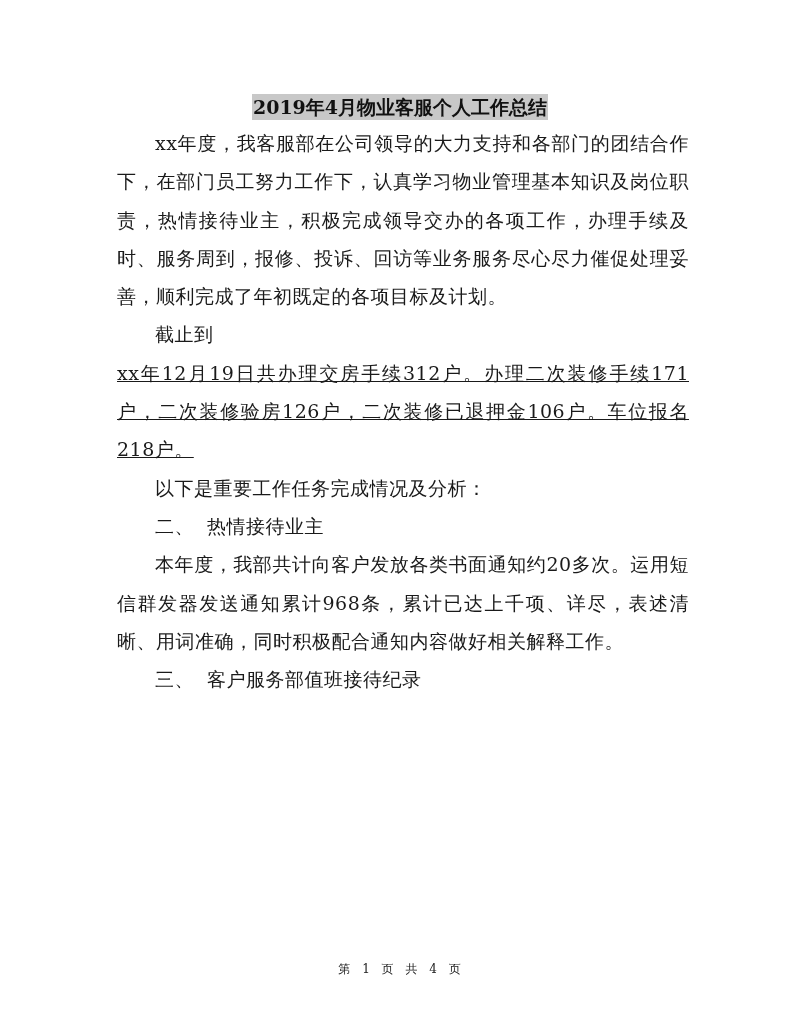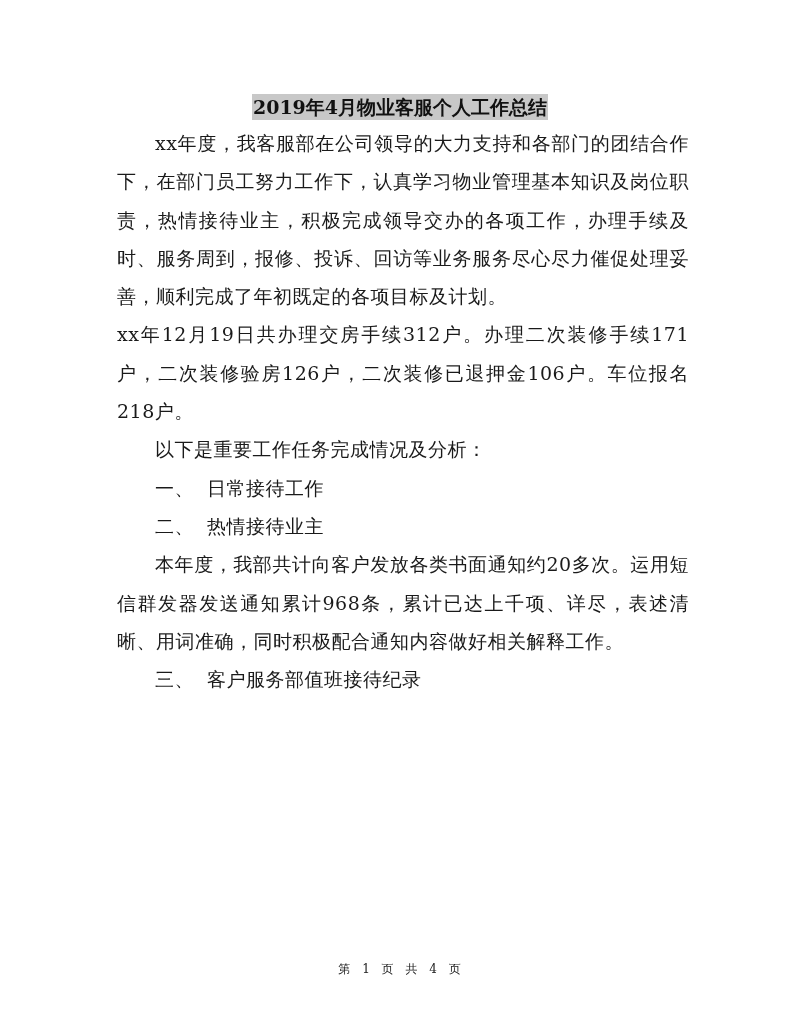--- a/index.html
+++ b/index.html
@@ -86,6 +86,7 @@
 
   <div class="body">
     <p class="para">xx年度，我客服部在公司领导的大力支持和各部门的团结合作下，在部门员工努力工作下，认真学习物业管理基本知识及岗位职责，热情接待业主，积极完成领导交办的各项工作，办理手续及时、服务周到，报修、投诉、回访等业务服务尽心尽力催促处理妥善，顺利完成了年初既定的各项目标及计划。</p>
+    <p class="para">截止到</p>
     <p class="para noindent">xx年12月19日共办理交房手续312户。办理二次装修手续171户，二次装修验房126户，二次装修已退押金106户。车位报名218户。</p>
     <p class="para">以下是重要工作任务完成情况及分析：</p>
     <p class="heading">一、  日常接待工作</p>

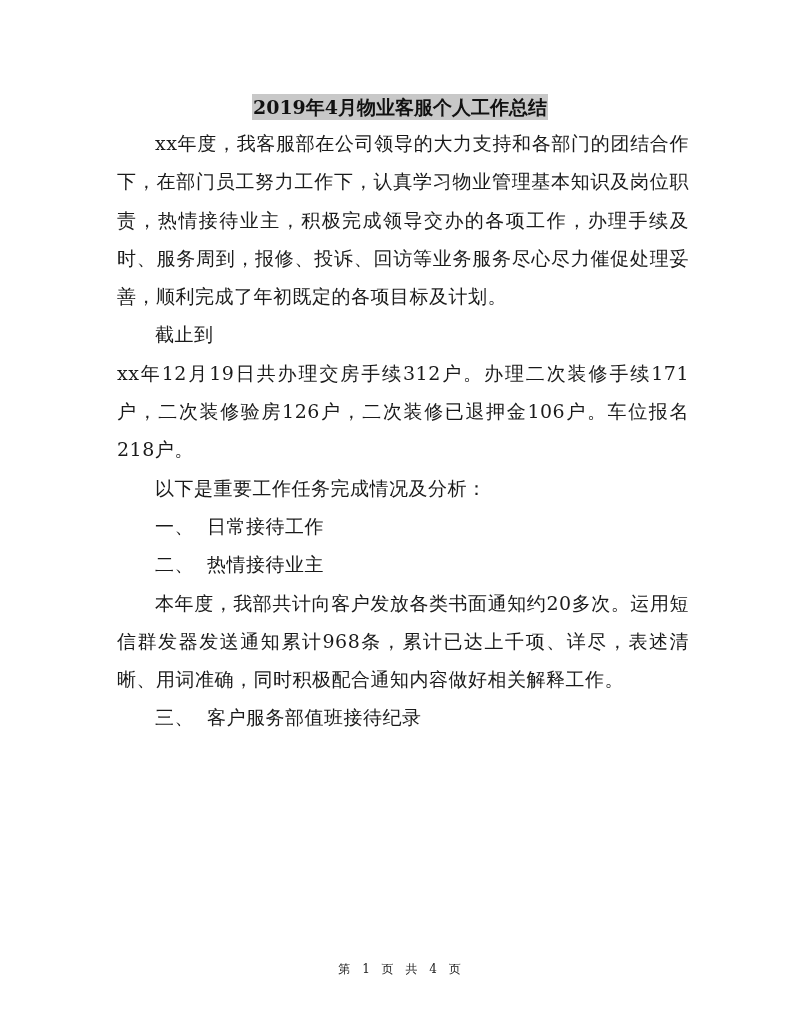--- a/index.html
+++ b/index.html
@@ -57,6 +57,7 @@
     }
     .para.noindent {
       text-indent: 0;
+      text-decoration: underline;
     }
     .heading {
       margin: 0;

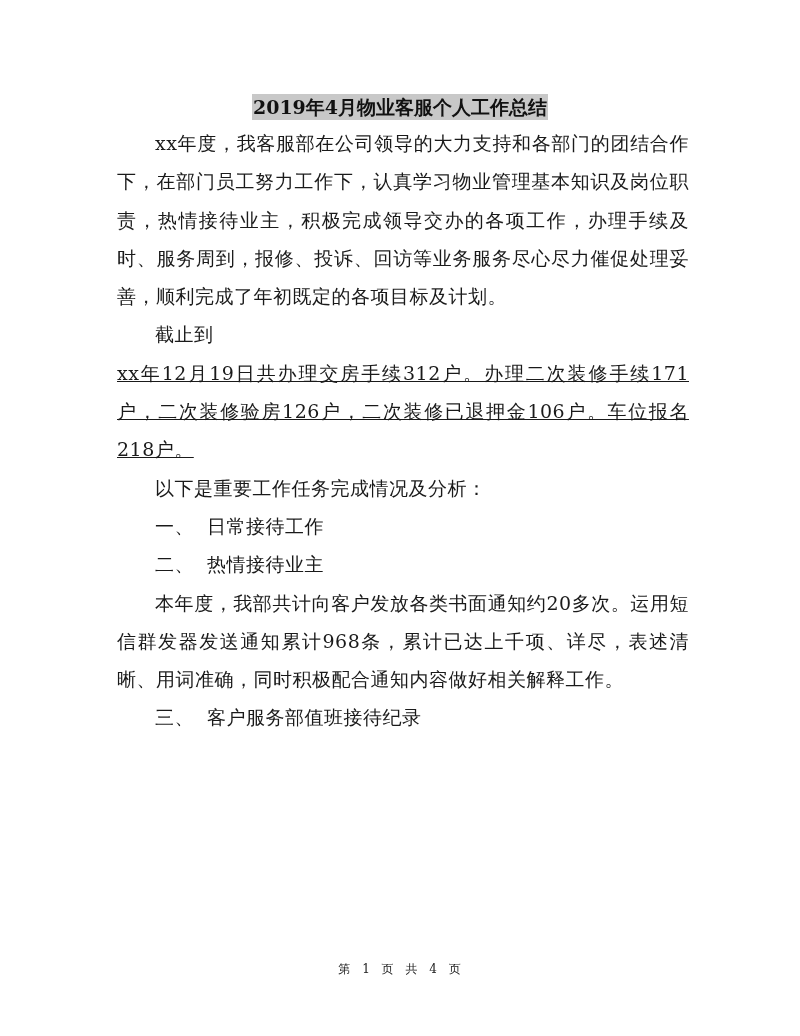--- a/index.html
+++ b/index.html
@@ -90,7 +90,6 @@
     <p class="para">截止到</p>
     <p class="para noindent">xx年12月19日共办理交房手续312户。办理二次装修手续171户，二次装修验房126户，二次装修已退押金106户。车位报名218户。</p>
     <p class="para">以下是重要工作任务完成情况及分析：</p>
-    <p class="heading">一、  日常接待工作</p>
     <p class="heading">二、  热情接待业主</p>
     <p class="para">本年度，我部共计向客户发放各类书面通知约20多次。运用短信群发器发送通知累计968条，累计已达上千项、详尽，表述清晰、用词准确，同时积极配合通知内容做好相关解释工作。</p>
     <p class="heading">三、  客户服务部值班接待纪录</p>

